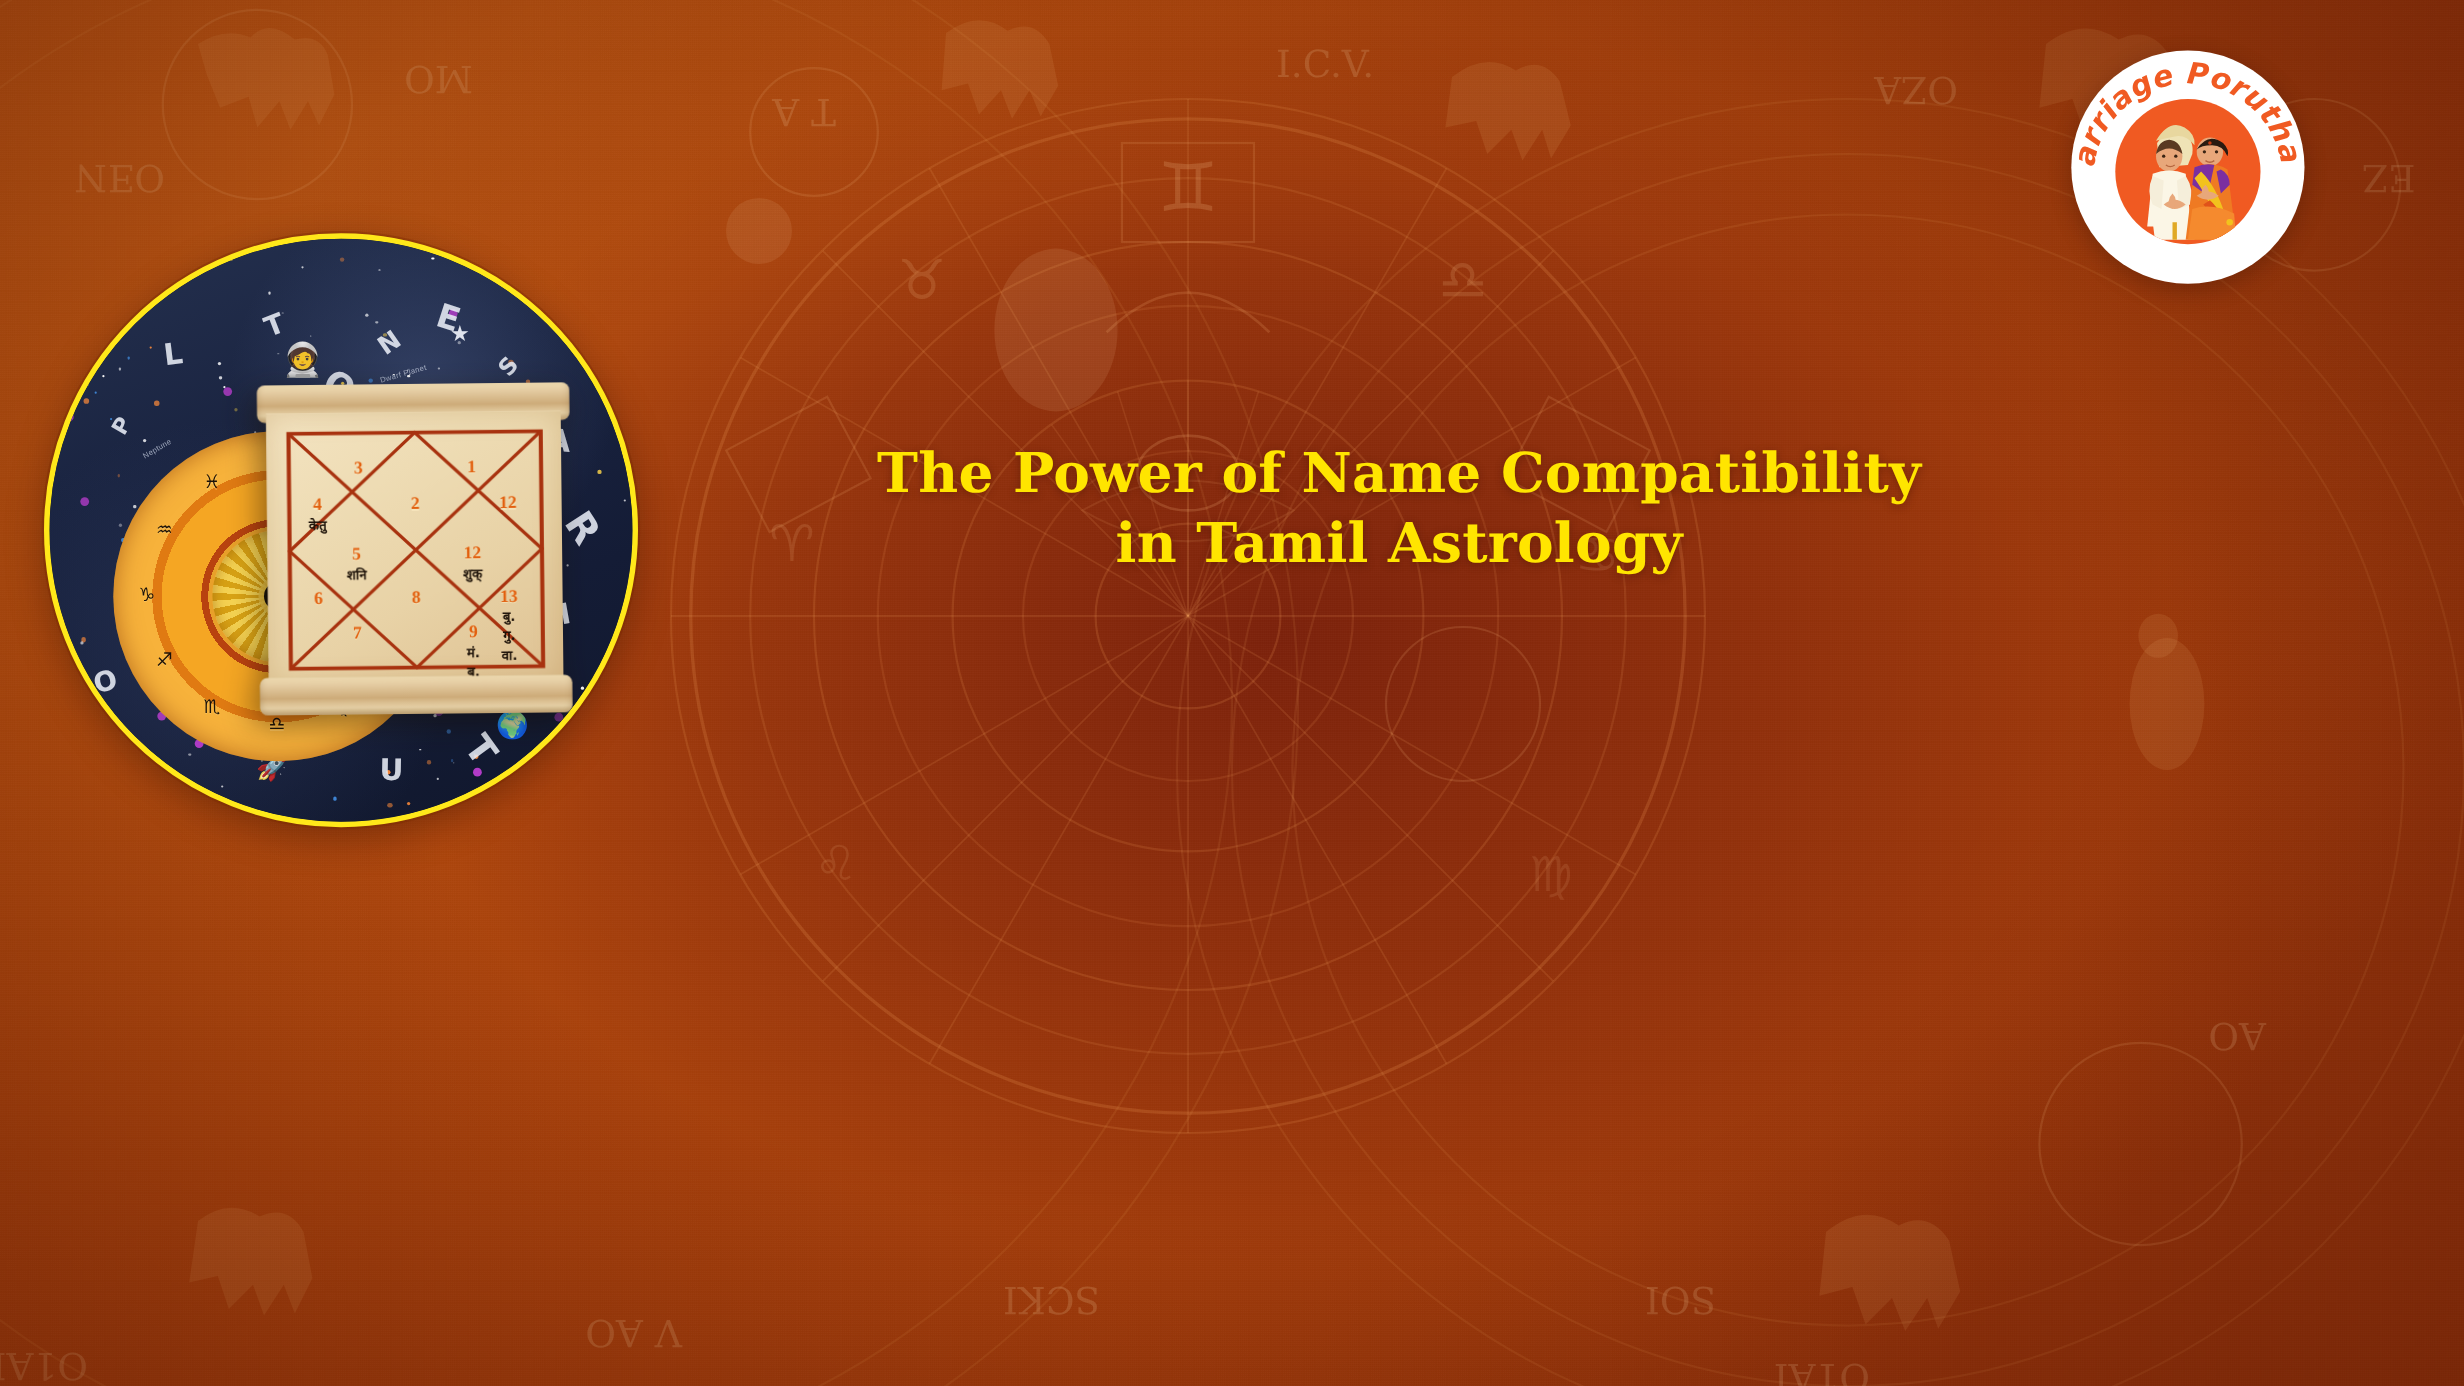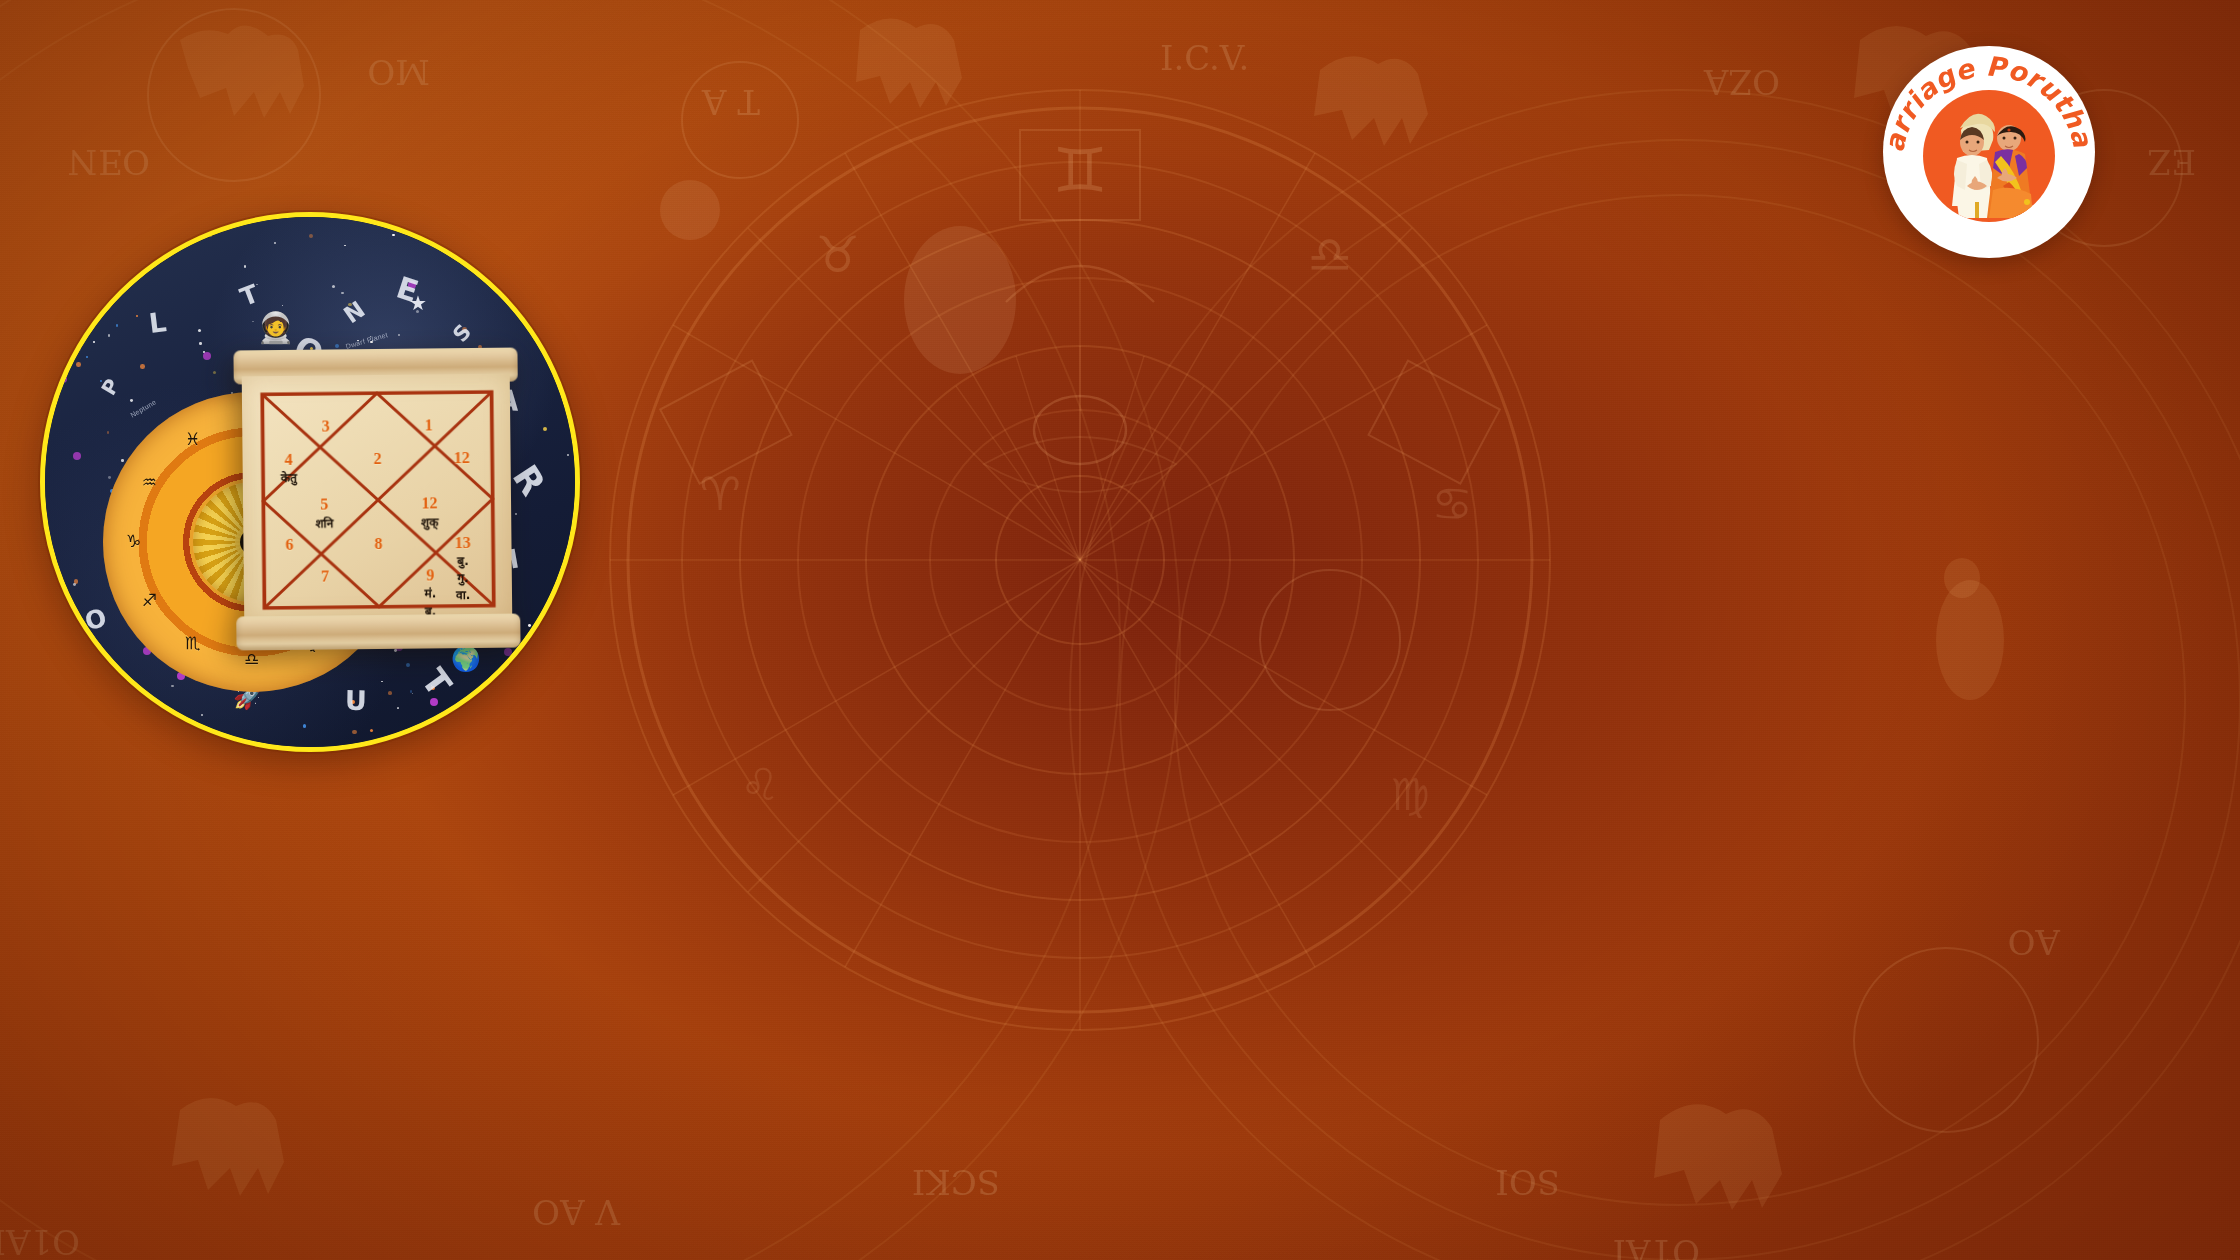--- a/index.html
+++ b/index.html
@@ -552,6 +552,10 @@
   </div>
 
   <div class="headings">
+    <p class="h-sub">
+      <span>The Power of Name Compatibility</span><br>
+      <span>in Tamil Astrology</span>
+    </p>
   </div>
 
   <div class="logo">

